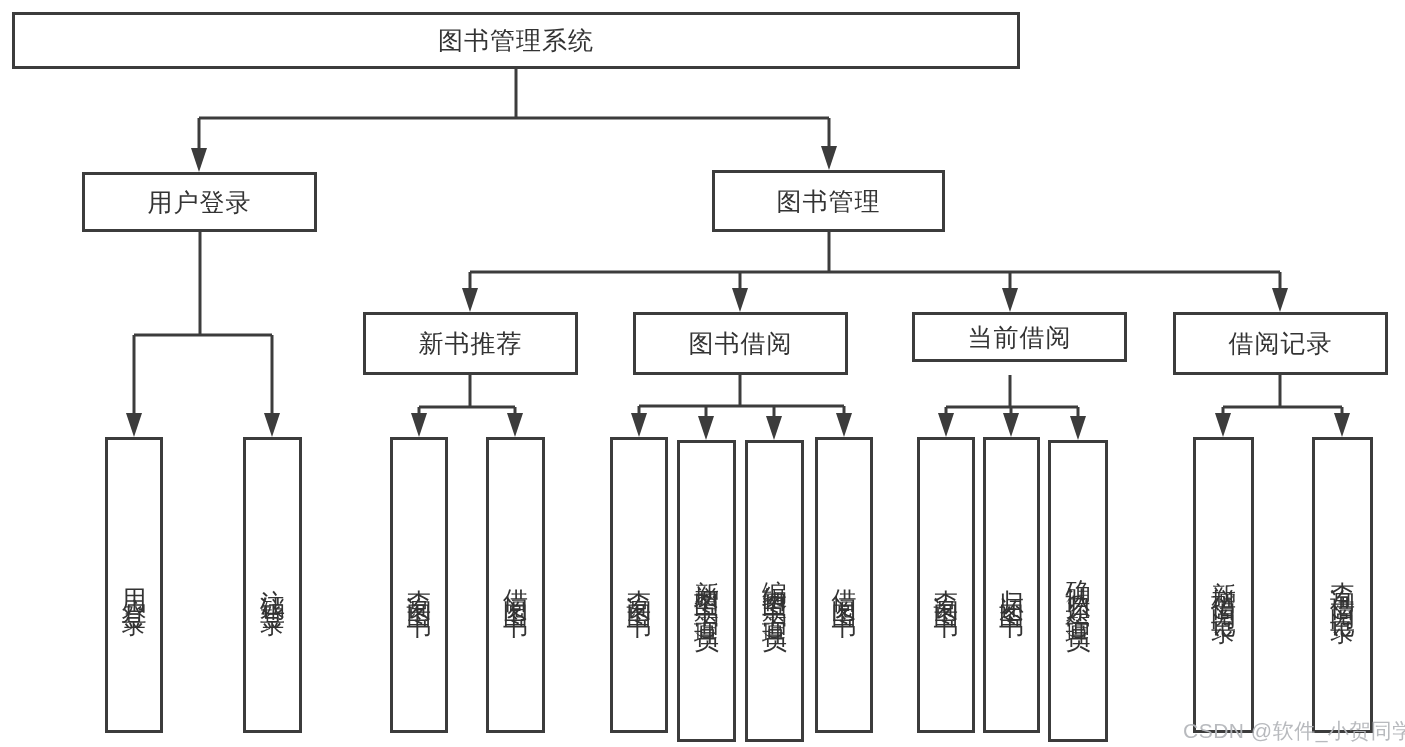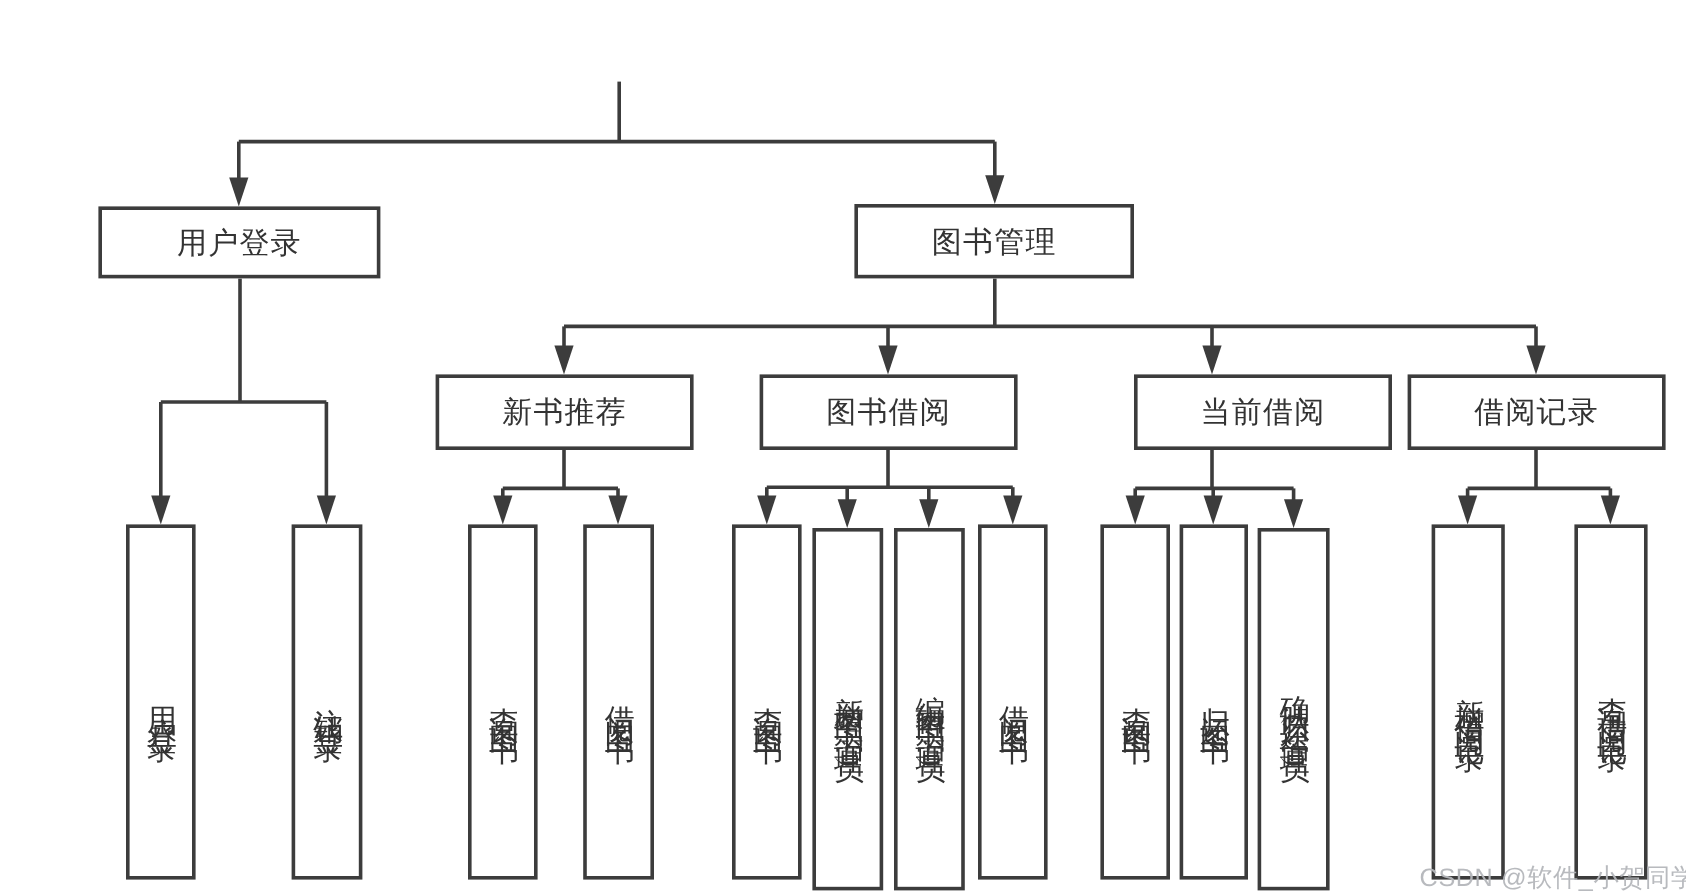--- a/index.html
+++ b/index.html
@@ -120,6 +120,7 @@
     </g>
   </svg>
 
+  <div class="box hbox" style="left:12px; top:12px; width:1008px; height:57px;">图书管理系统</div>
 
   <div class="box hbox" style="left:82px; top:172px; width:235px; height:60px;">用户登录</div>
   <div class="box hbox" style="left:712px; top:170px; width:233px; height:62px;">图书管理</div>

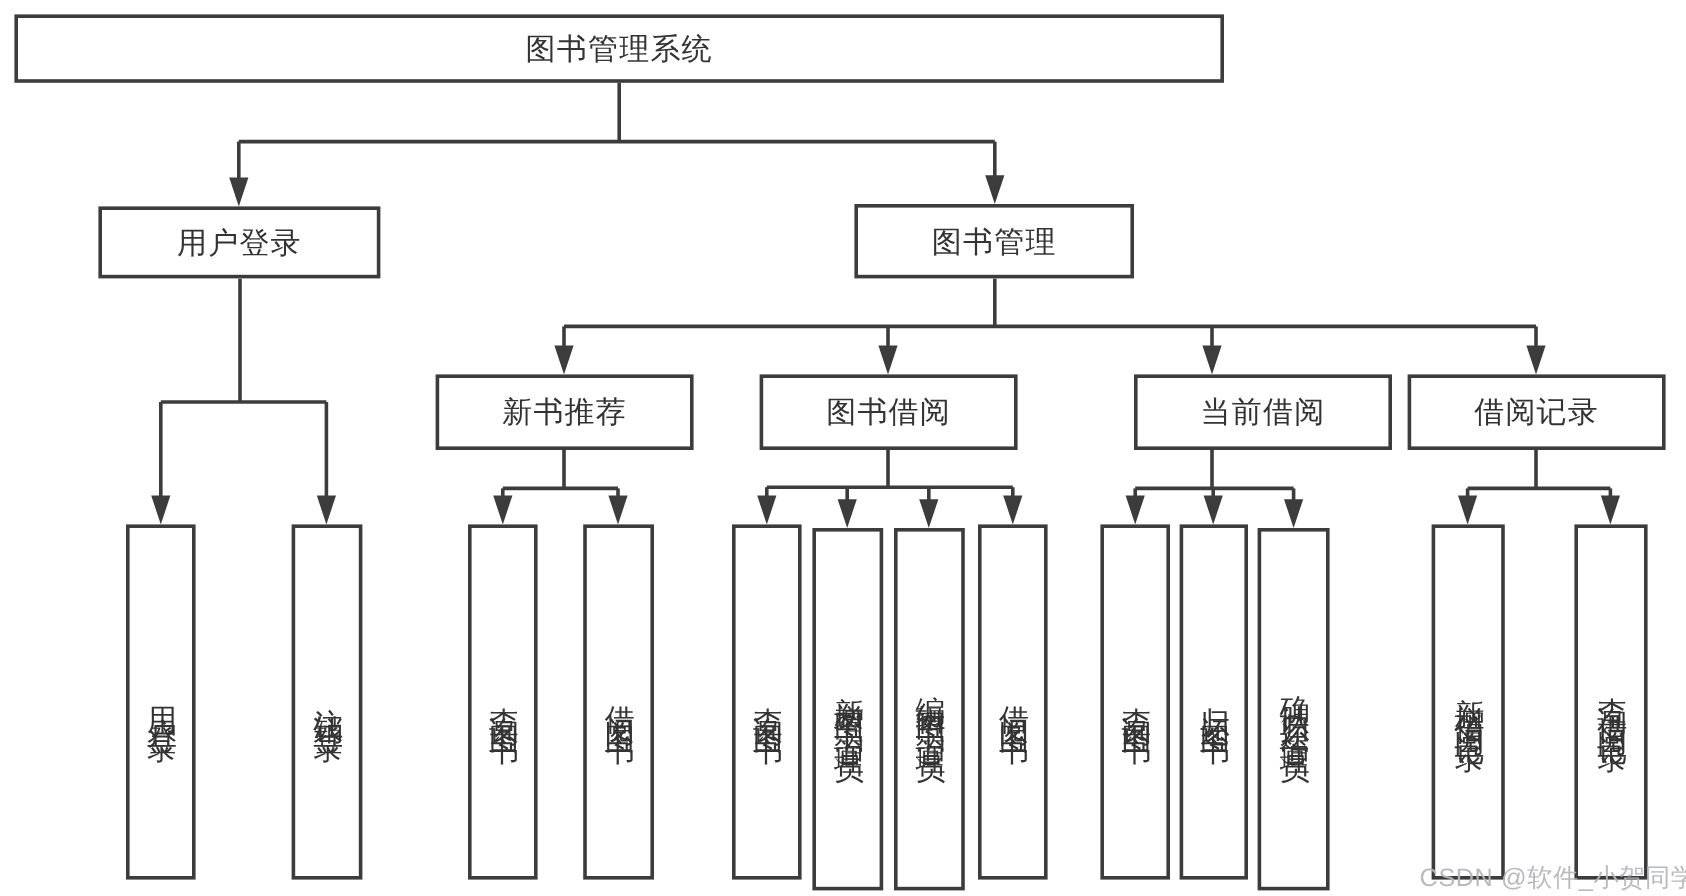--- a/index.html
+++ b/index.html
@@ -127,7 +127,7 @@
 
   <div class="box hbox" style="left:633px; top:312px; width:215px; height:63px;">图书借阅</div>
   <div class="box hbox" style="left:363px; top:312px; width:215px; height:63px;">新书推荐</div>
-  <div class="box hbox" style="left:945px; top:312px; width:215px; height:63px;">当前借阅</div>
+  <div class="box hbox" style="left:912px; top:312px; width:215px; height:50px;">当前借阅</div>
   <div class="box hbox" style="left:1173px; top:312px; width:215px; height:63px;">借阅记录</div>
 
   <div class="box vbox" style="left:105px; top:437px; width:58px; height:296px;">

